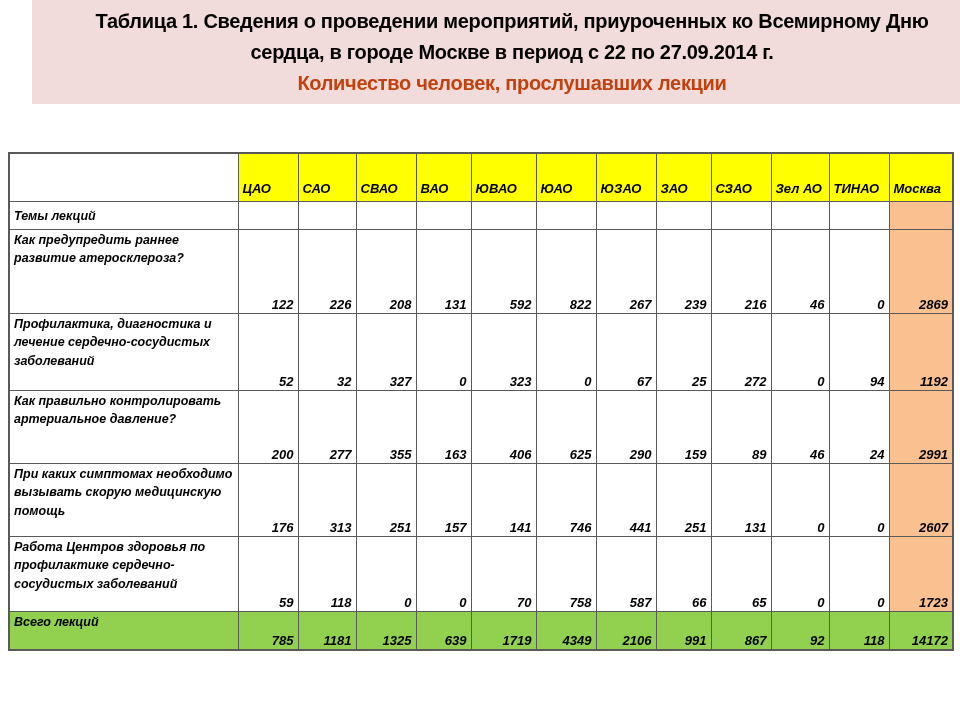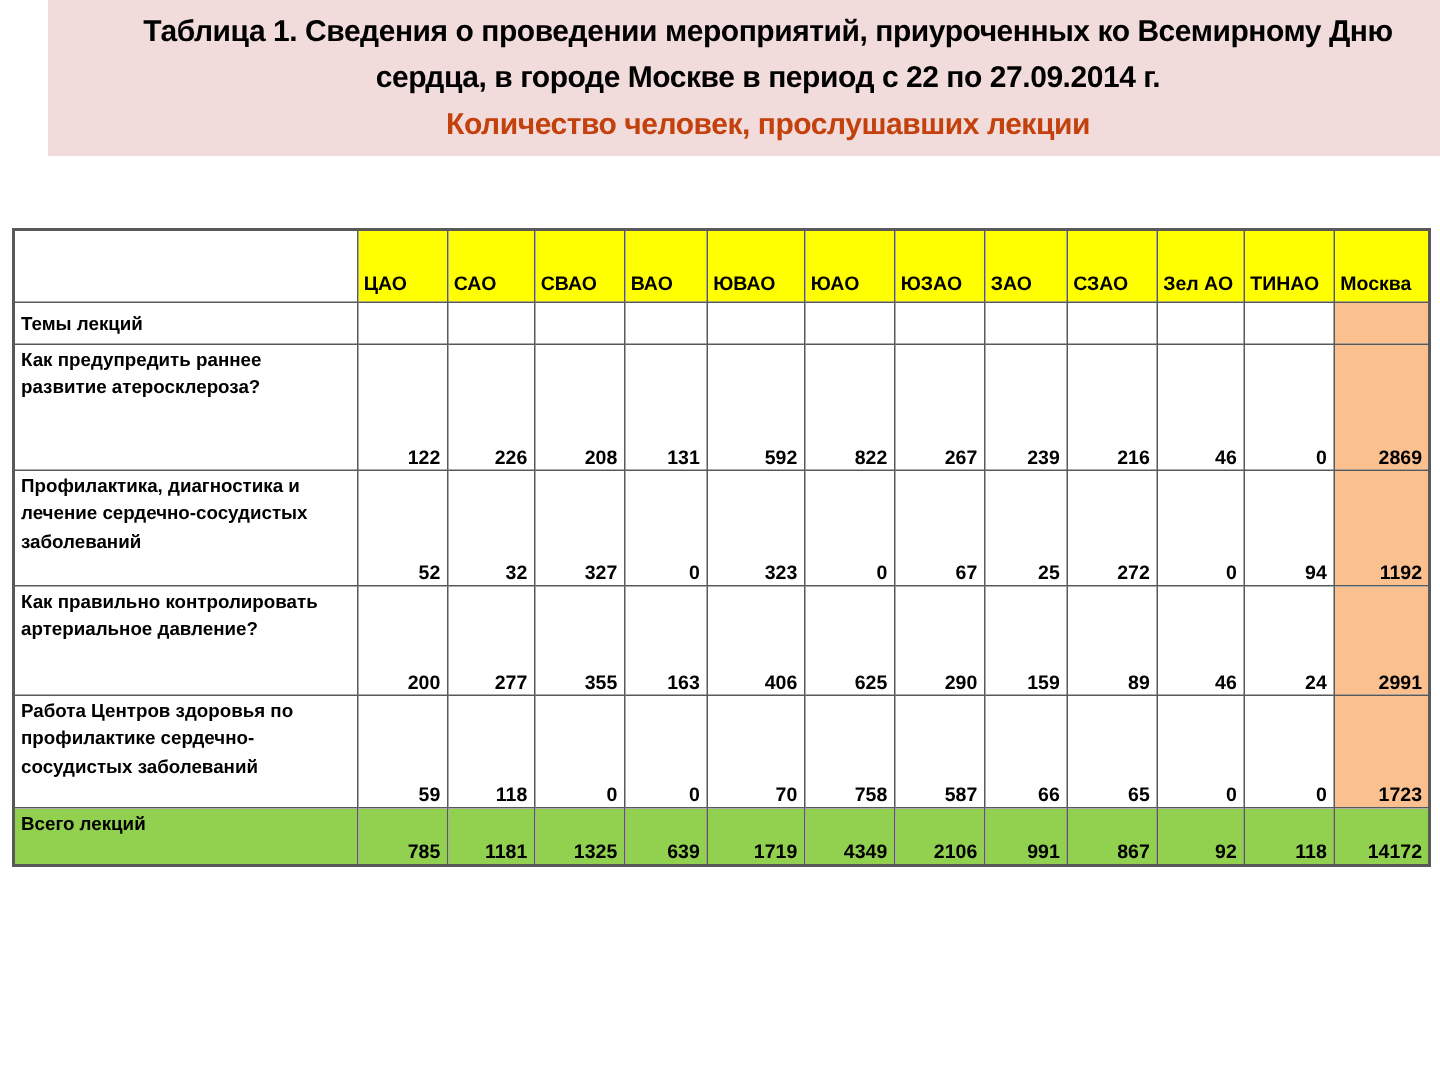--- a/index.html
+++ b/index.html
@@ -26,6 +26,7 @@
     position:absolute;left:8px;top:152px;width:944px;
     border-collapse:collapse;table-layout:fixed;
     border:2px solid #595959;
+    font-style:italic;
   }
   table.grid td, table.grid th{
     border:1px solid #595959;

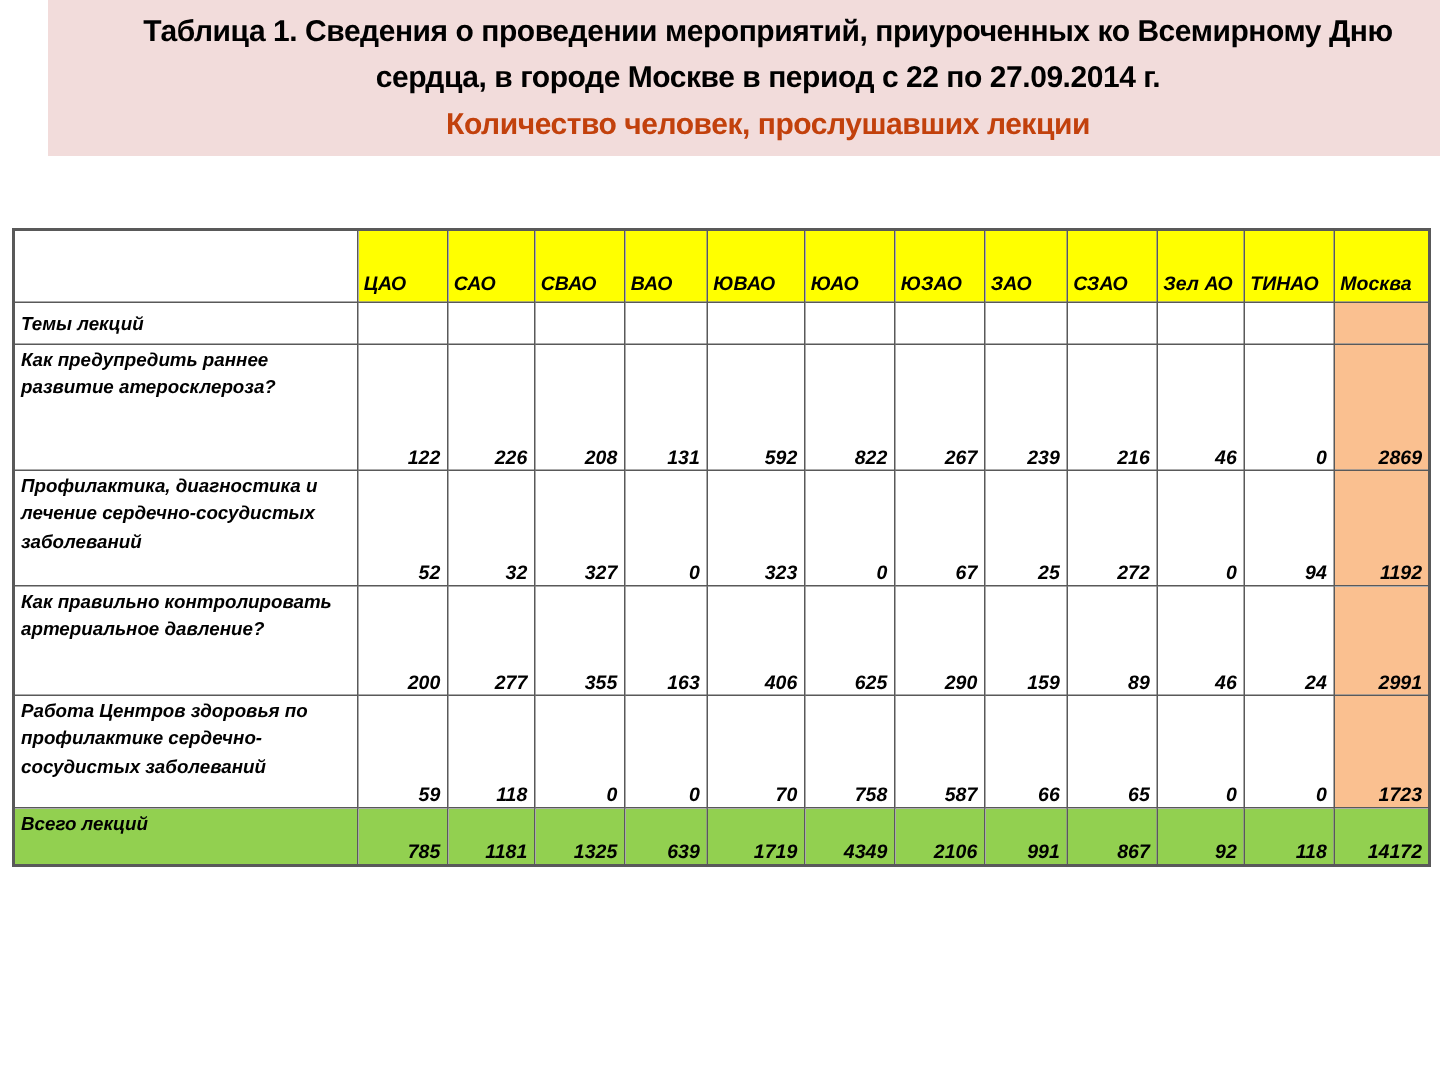--- a/index.html
+++ b/index.html
@@ -166,6 +166,21 @@
       <td class="val moscow">2991</td>
     </tr>
 
+    <tr class="r5">
+      <td class="lbl">При каких симптомах необходимо вызывать скорую медицинскую помощь</td>
+      <td class="val">176</td>
+      <td class="val">313</td>
+      <td class="val">251</td>
+      <td class="val">157</td>
+      <td class="val">141</td>
+      <td class="val">746</td>
+      <td class="val">441</td>
+      <td class="val">251</td>
+      <td class="val">131</td>
+      <td class="val">0</td>
+      <td class="val">0</td>
+      <td class="val moscow">2607</td>
+    </tr>
 
     <tr class="r6">
       <td class="lbl">Работа Центров здоровья по профилактике сердечно-сосудистых заболеваний</td>

